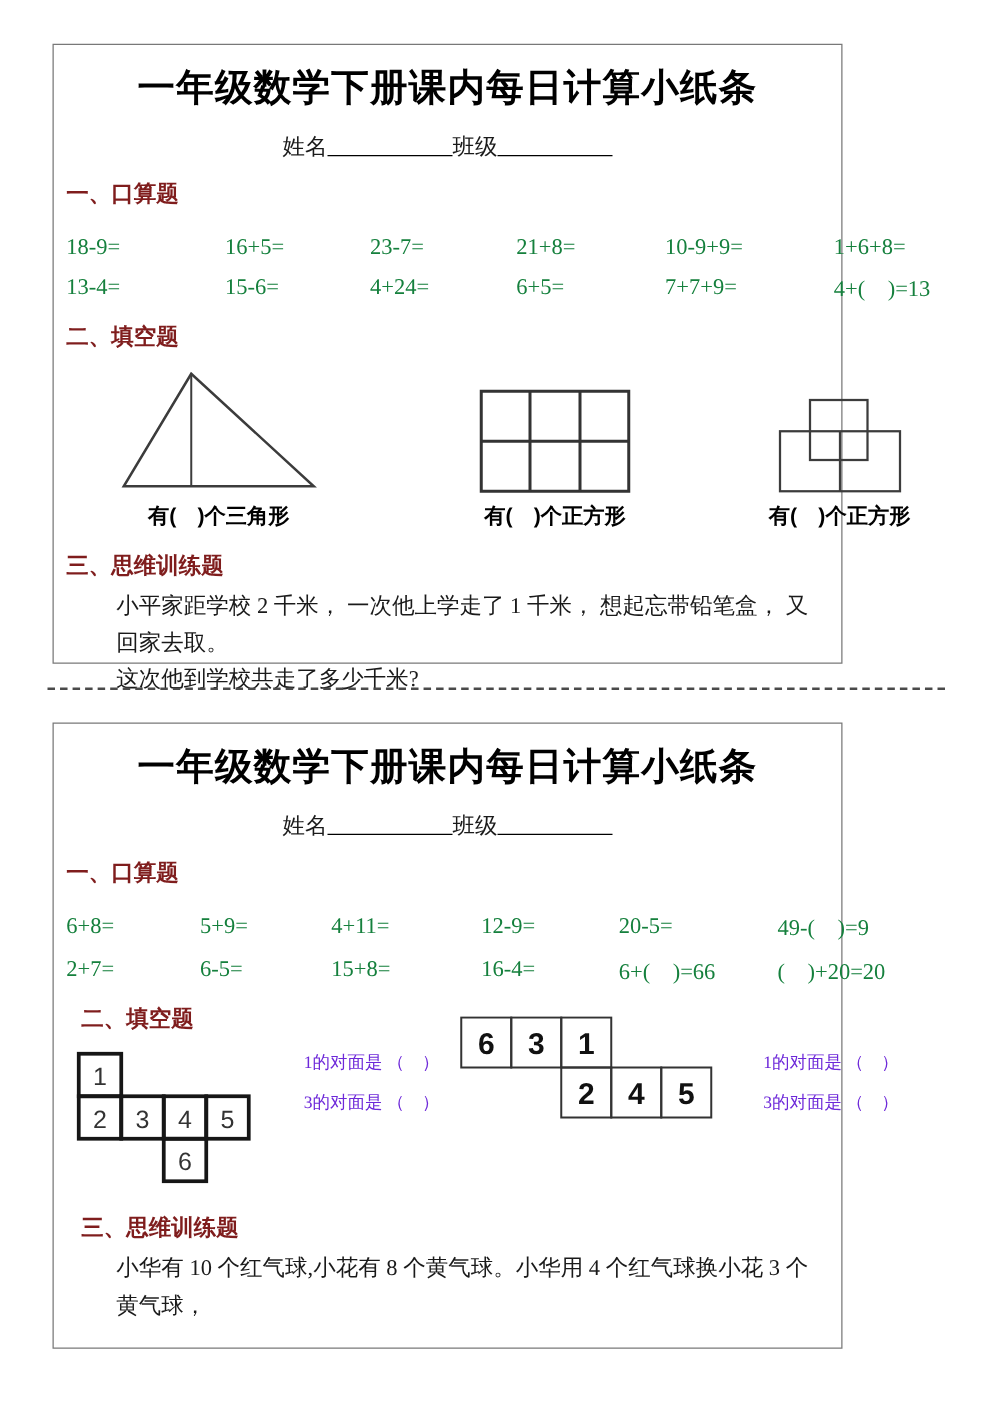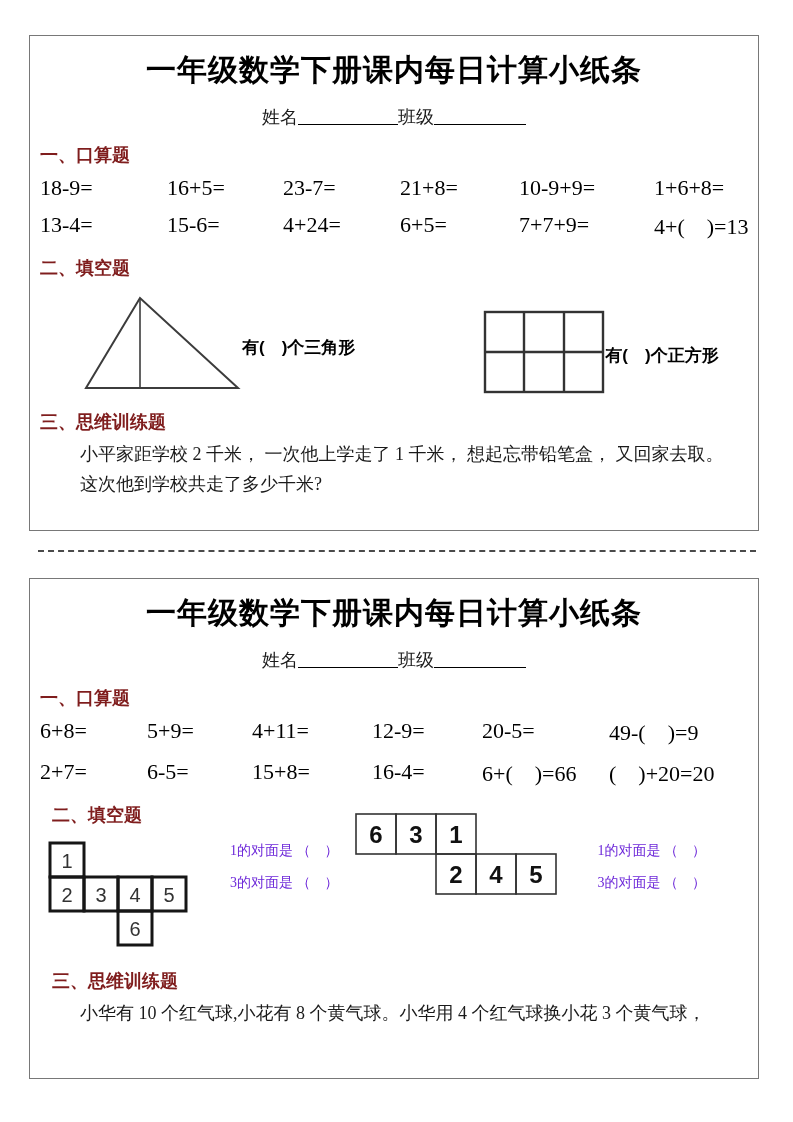--- a/index.html
+++ b/index.html
@@ -11,7 +11,7 @@
   .page { position:relative; width:793px; height:1122px; background:#fff; overflow:hidden; }
 
   .sheet {
-    position:absolute; left:29px; width:730px; background:#fff;
+    position:absolute; left:42px; width:632px; background:#fff;
     border:1px solid #787878; padding:8px 10px 0 10px;
   }
   .sheet1 { top:35px;  height:496px; }

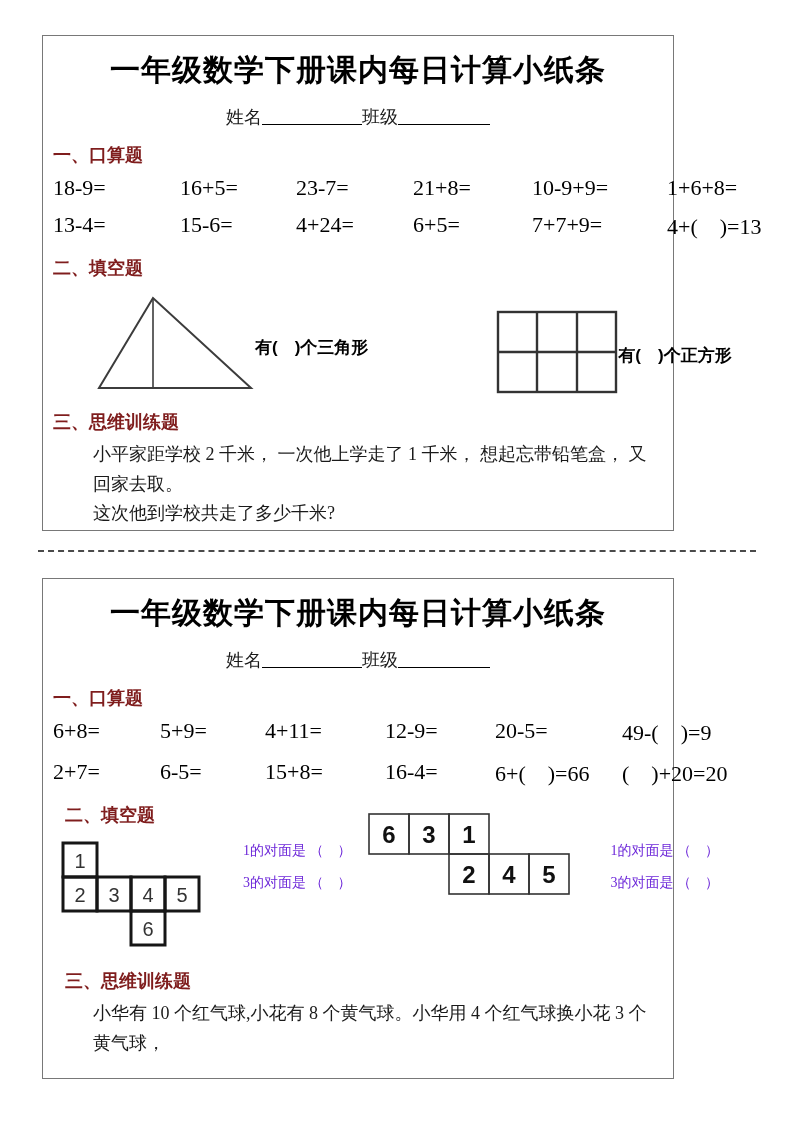--- a/index.html
+++ b/index.html
@@ -40,8 +40,8 @@
   .heading.indent { padding-left:12px; }
 
   .problems {
-    display:grid; margin-top:8px; row-gap:11px;
-    font-family:"Liberation Serif", serif; font-size:22px; color:#000000;
+    display:grid; margin-top:20px; row-gap:11px;
+    font-family:"Liberation Serif", serif; font-size:18px; color:#15803d;
     white-space:pre;
   }
   .problems.p1 { grid-template-columns:127px 116px 117px 119px 135px auto; }

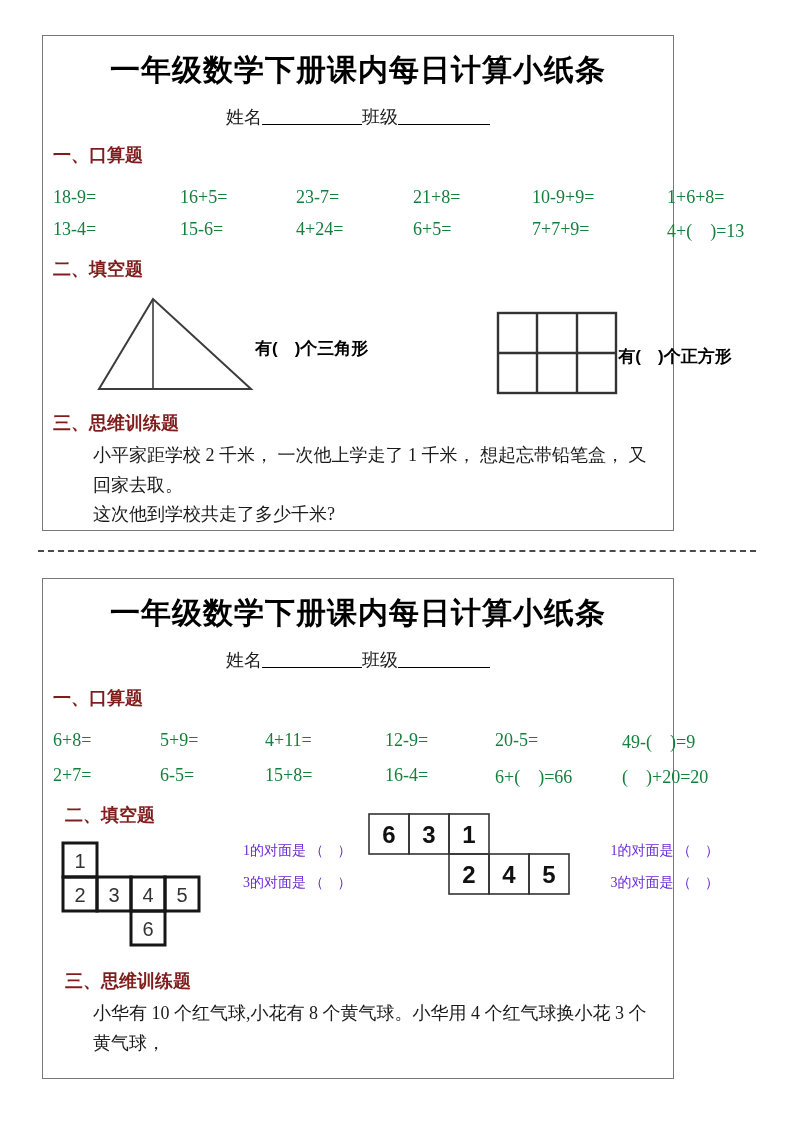--- a/index.html
+++ b/index.html
@@ -48,7 +48,7 @@
   .problems.p2 { grid-template-columns:107px 105px 120px 110px 127px auto; }
 
   .figures { display:flex; align-items:flex-end; margin-top:14px; }
-  .fig { display:flex; flex-direction:row; align-items:center; }
+  .fig { display:flex; flex-direction:column; align-items:center; }
   .fig-triangle { margin-left:42px; }
   .fig-grid     { margin-left:128px; }
   .fig-overlap  { margin-left:110px; }

